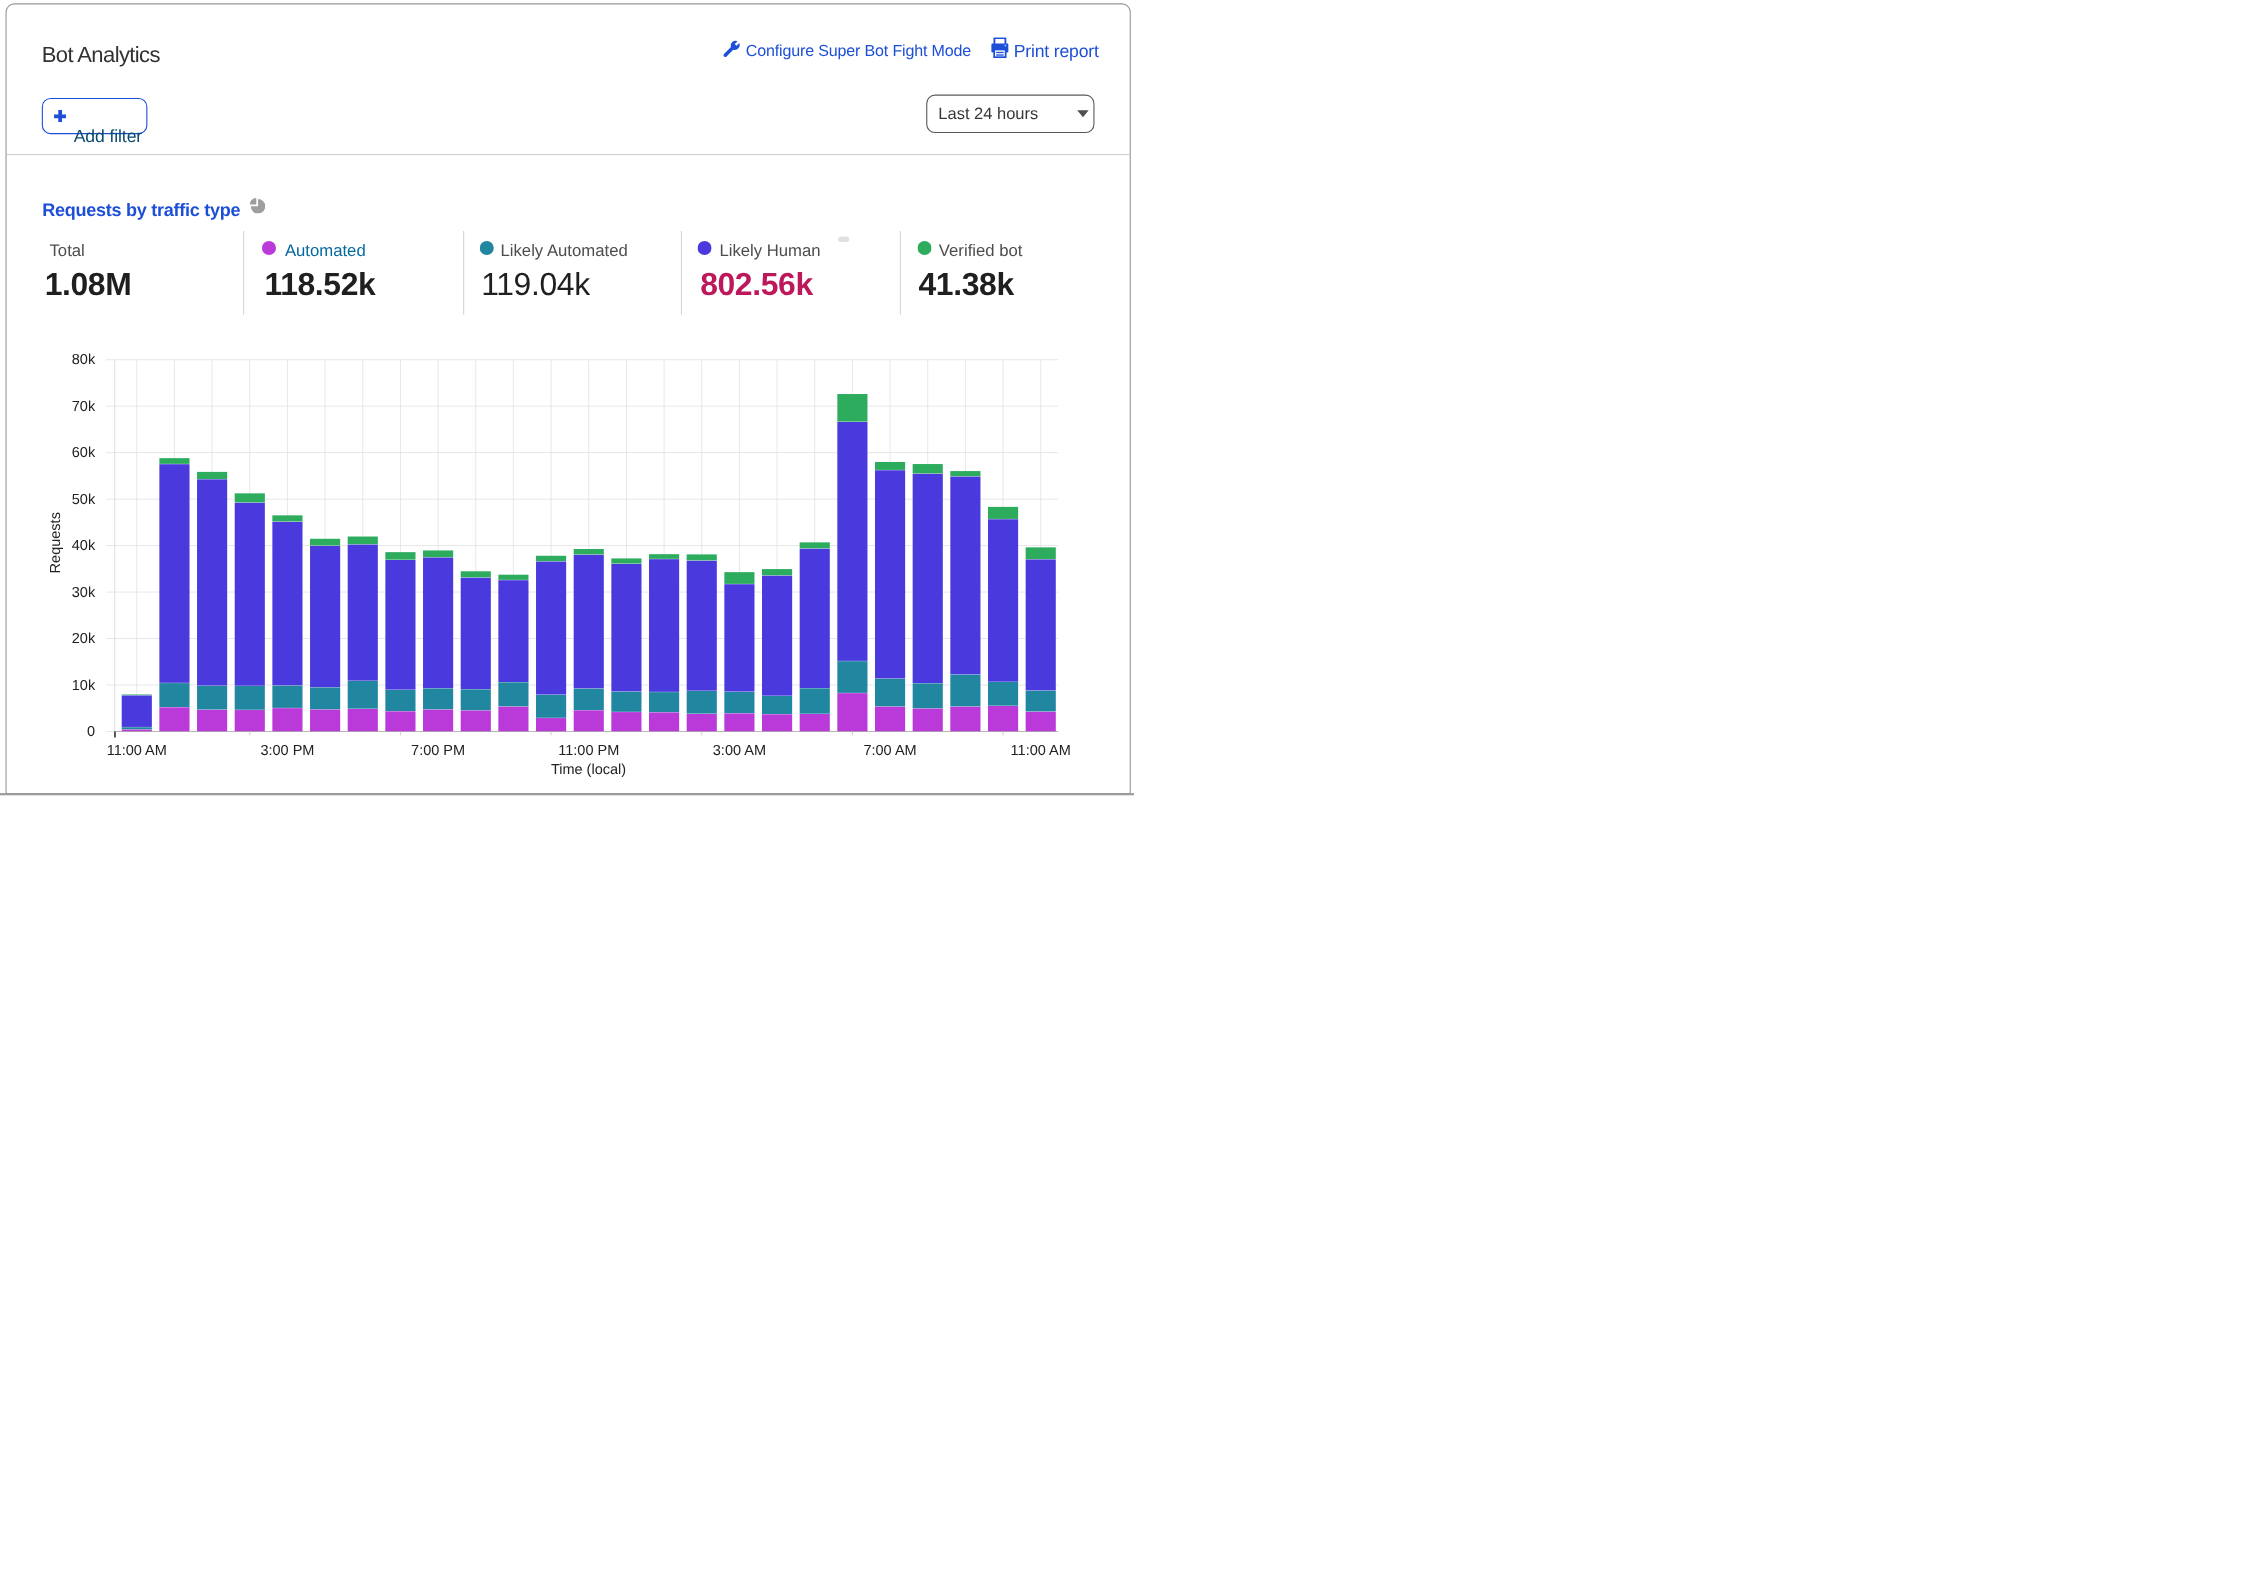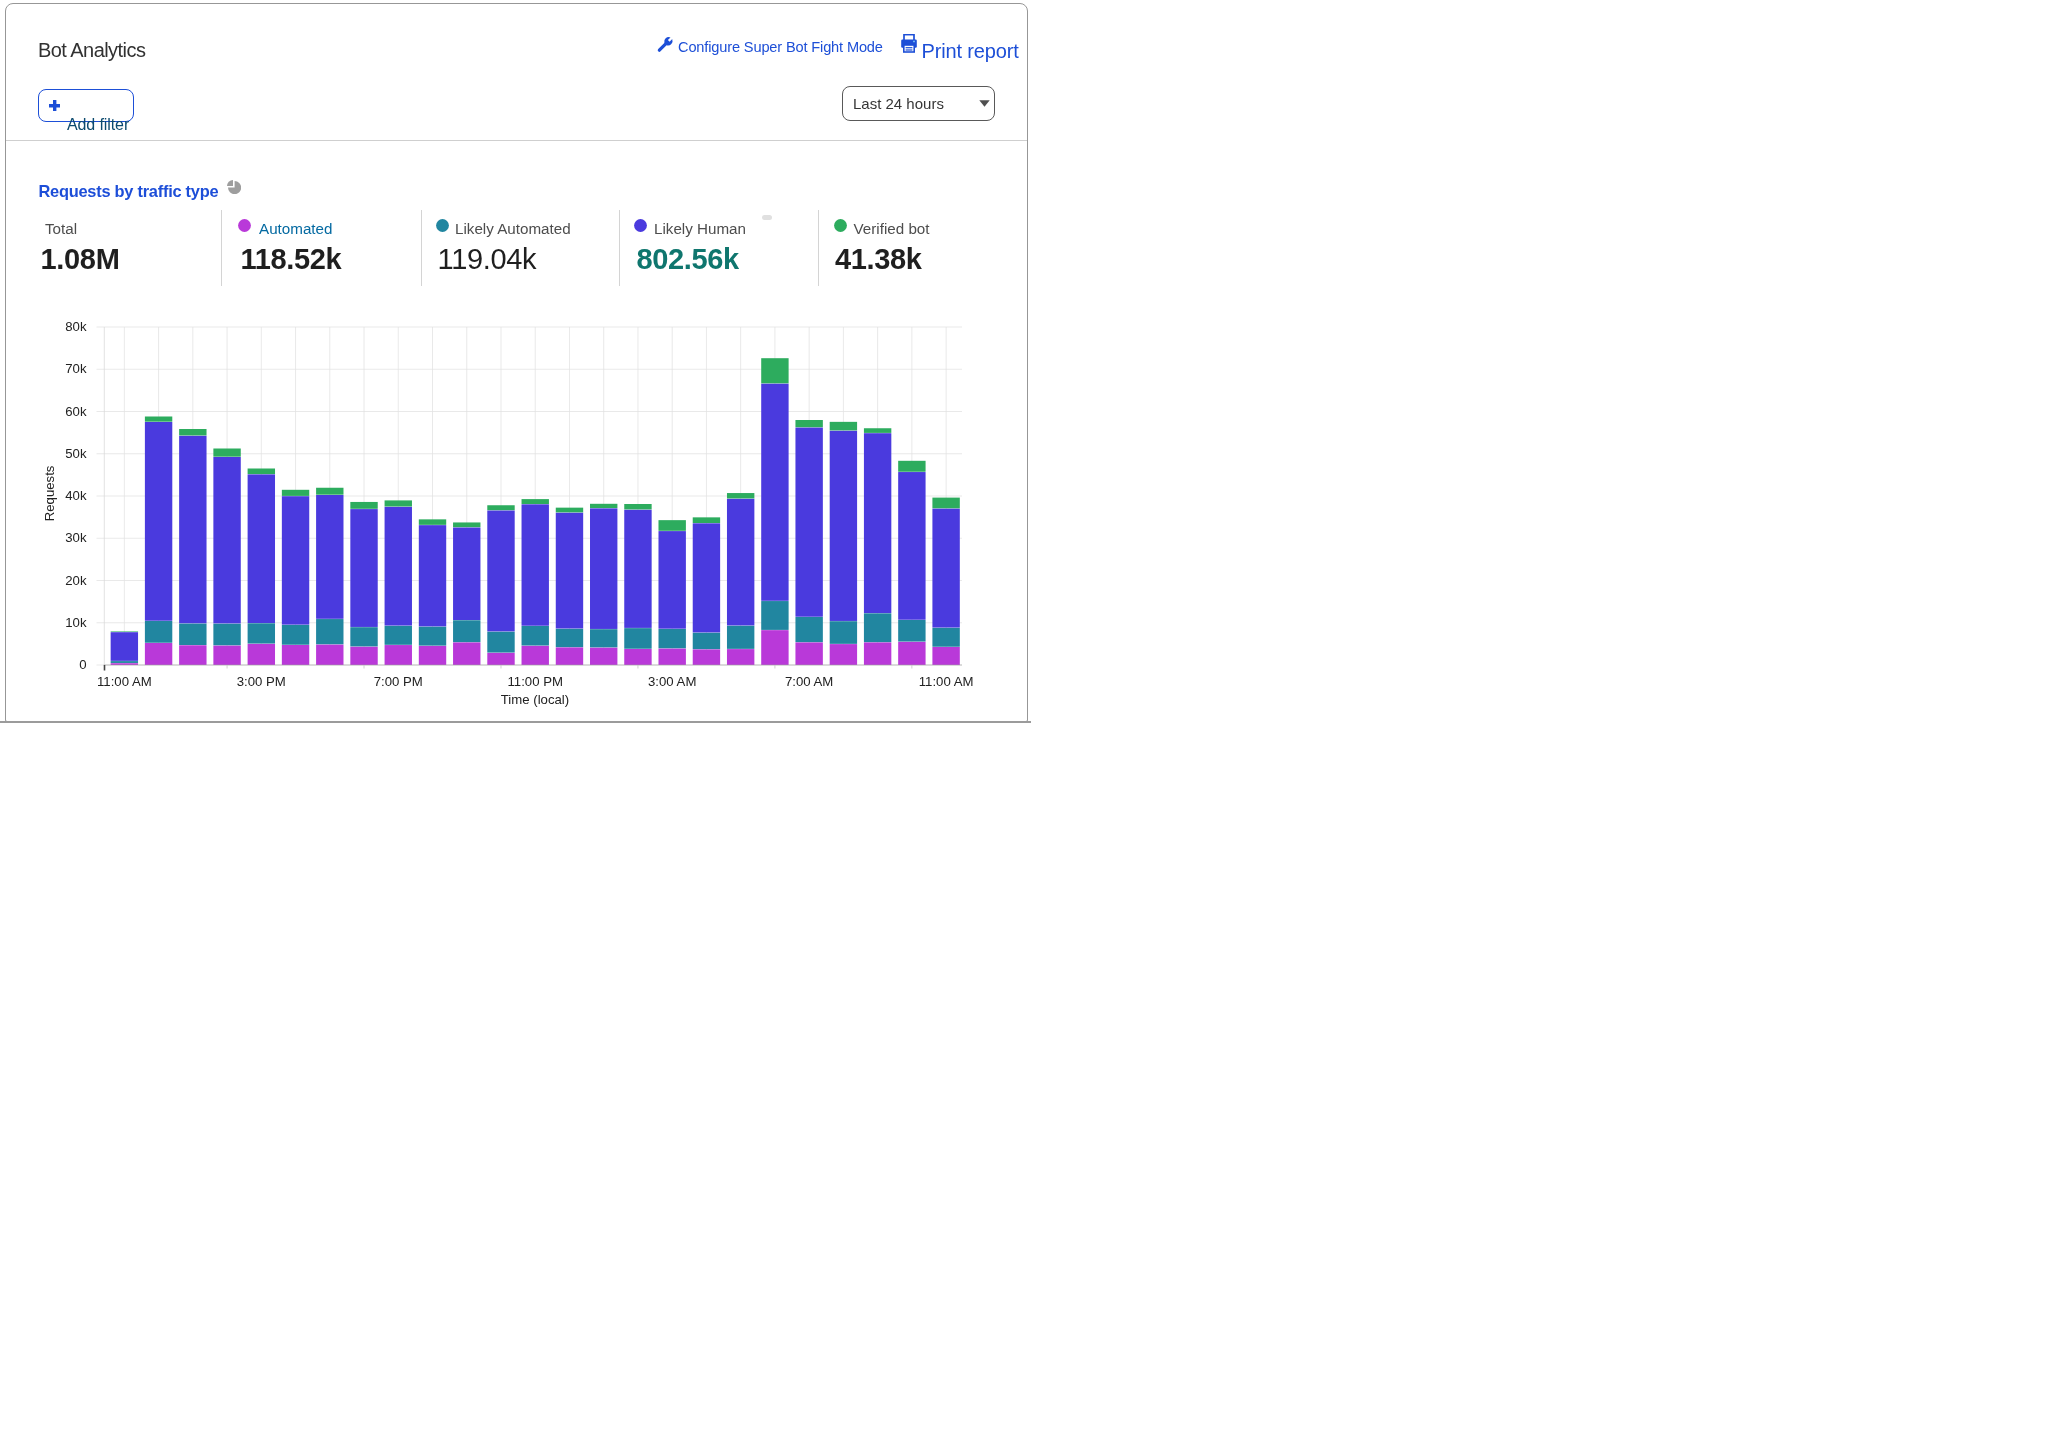--- a/index.html
+++ b/index.html
@@ -24,7 +24,7 @@
 <rect x="4.6" y="15.4" width="6.8" height="1.2" fill="#1d4fd7"></rect>
 <circle cx="13" cy="7.4" r="0.9" fill="#7ec4f8"></circle>
 </svg>
-<div class="abs" style="left:921.5px;top:38.1px;font-size:20px;color:#1d4fd7;letter-spacing:-0.15px;line-height:1.3">Print report</div>
+<div class="abs" style="left:921.5px;top:38.1px;font-size:16px;color:#1d4fd7;letter-spacing:-0.15px;line-height:1.3">Print report</div>
 
 <div class="abs" style="left:37.5px;top:88.5px;width:96.5px;height:33px;border:1.5px solid #1d4fd7;border-radius:8px"></div>
 <svg class="abs" style="left:48.5px;top:99.5px" width="11.4" height="11.4" viewBox="0 0 11.4 11.4">

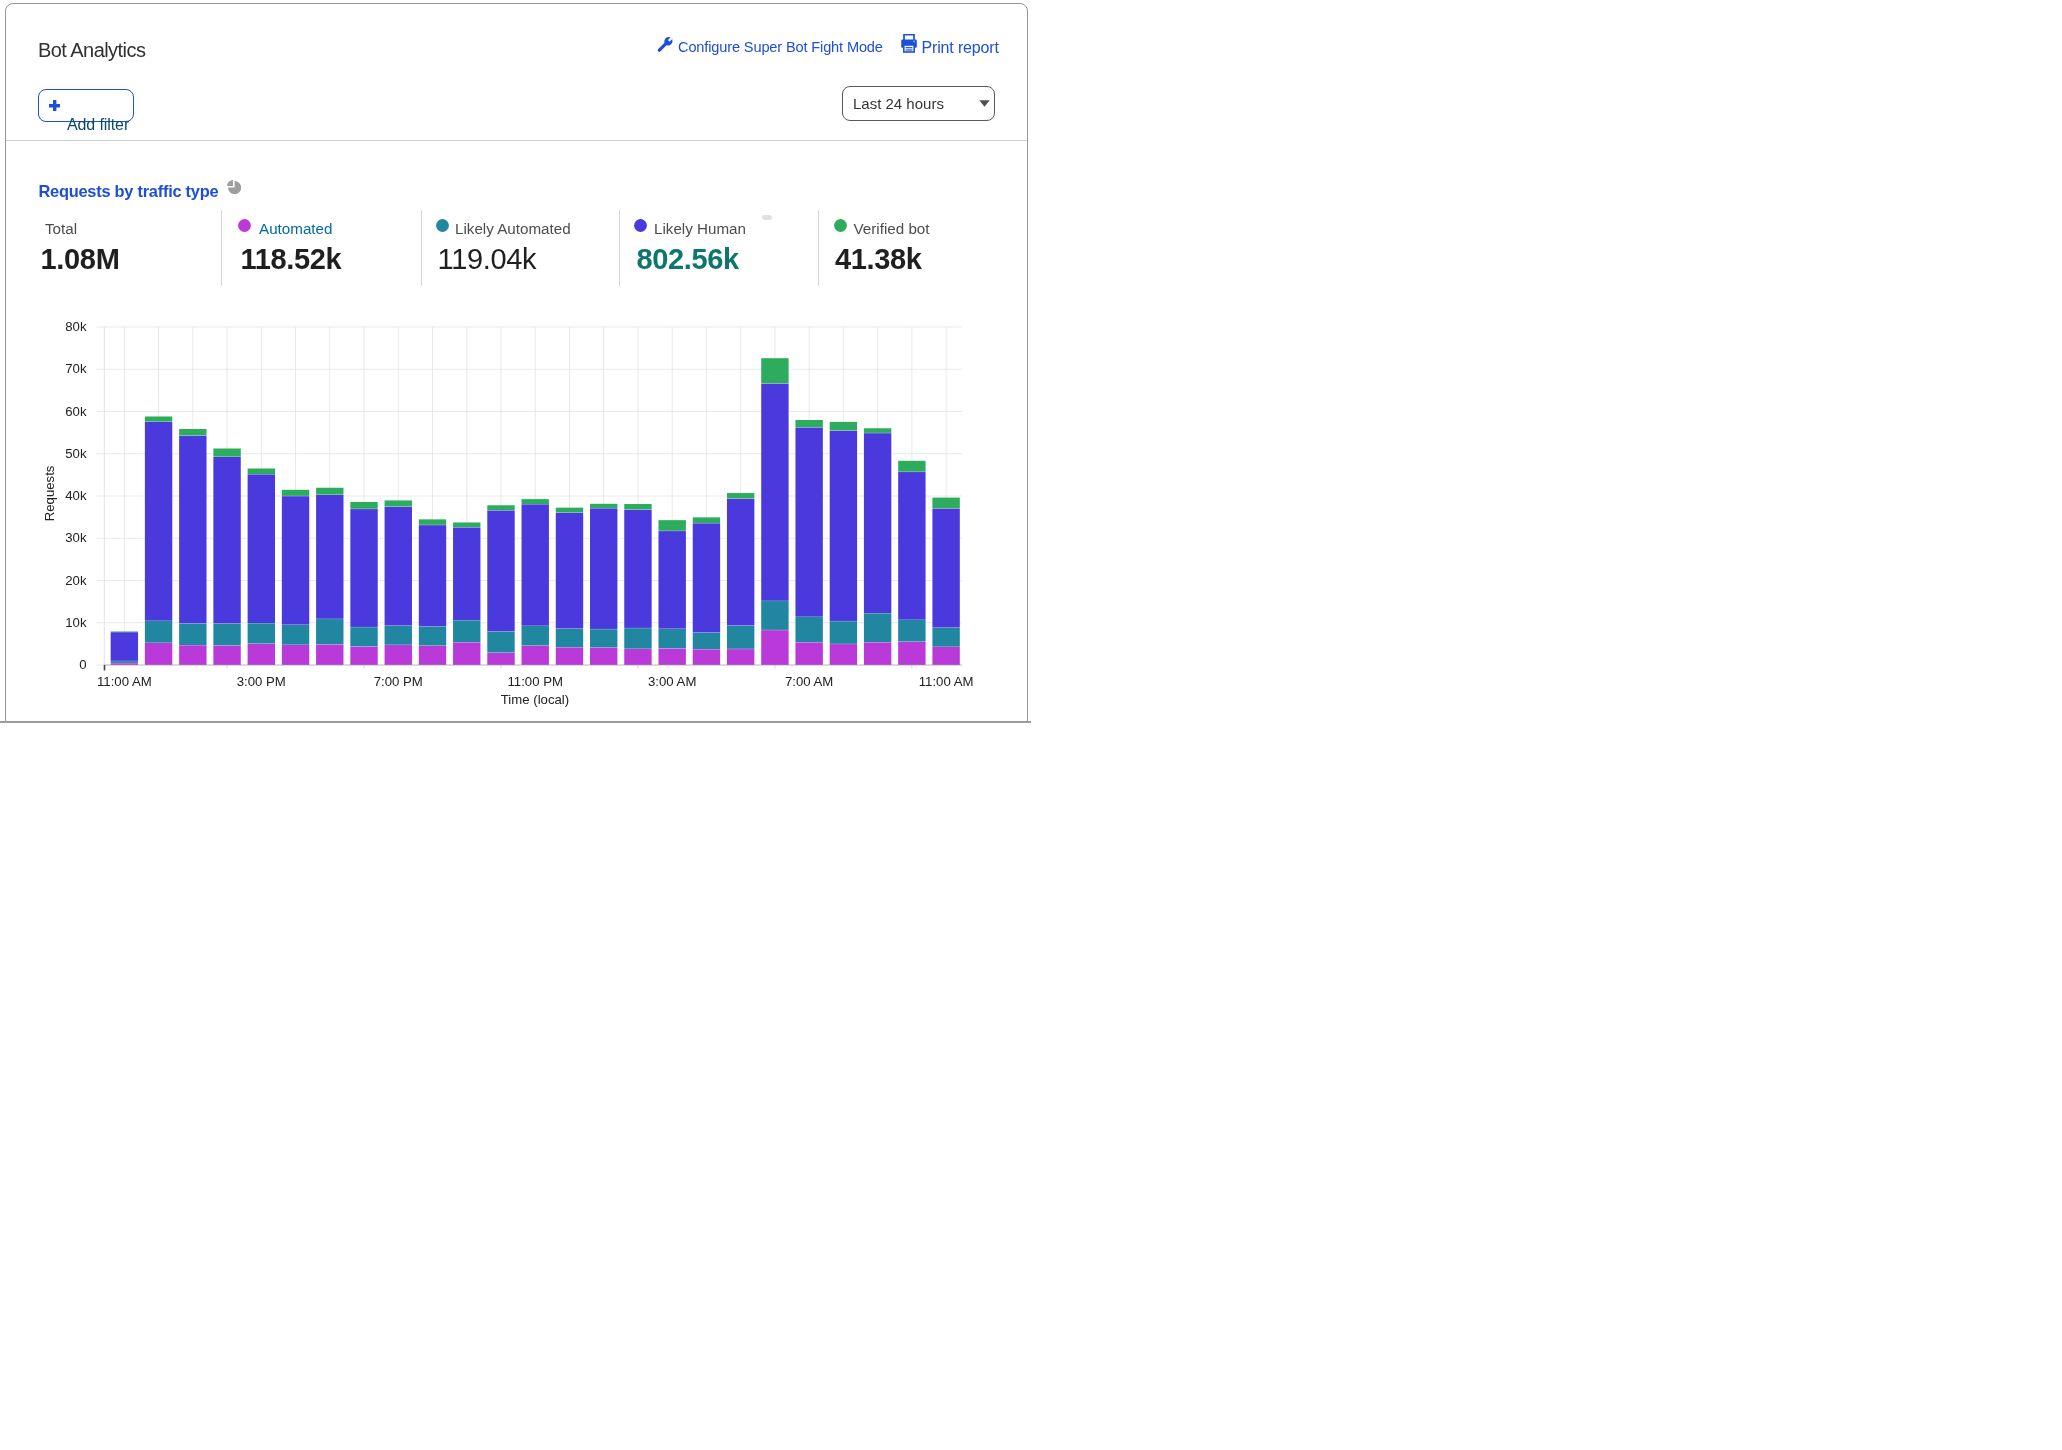--- a/index.html
+++ b/index.html
@@ -72,7 +72,7 @@
 <div class="abs" style="left:40.6px;top:244.6px;font-size:29px;font-weight:700;color:#1f1f1f;letter-spacing:-0.35px;line-height:1">1.08M</div>
 <div class="abs" style="left:240.5px;top:244.6px;font-size:29px;font-weight:700;color:#1f1f1f;letter-spacing:-0.35px;line-height:1">118.52k</div>
 <div class="abs" style="left:437.5px;top:244.6px;font-size:29px;font-weight:400;color:#1f1f1f;letter-spacing:-0.35px;line-height:1">119.04k</div>
-<div class="abs" style="left:636.5px;top:244.6px;font-size:29px;font-weight:700;color:#0f766e;letter-spacing:-0.35px;line-height:1">802.56k</div>
+<div class="abs" style="left:636.5px;top:244.6px;font-size:29px;font-weight:700;color:#be185d;letter-spacing:-0.35px;line-height:1">802.56k</div>
 <div class="abs" style="left:835px;top:244.6px;font-size:29px;font-weight:700;color:#1f1f1f;letter-spacing:-0.35px;line-height:1">41.38k</div>
 
 <svg width="1031" height="725" viewBox="0 0 1031 725" style="position:absolute;left:0;top:0">

